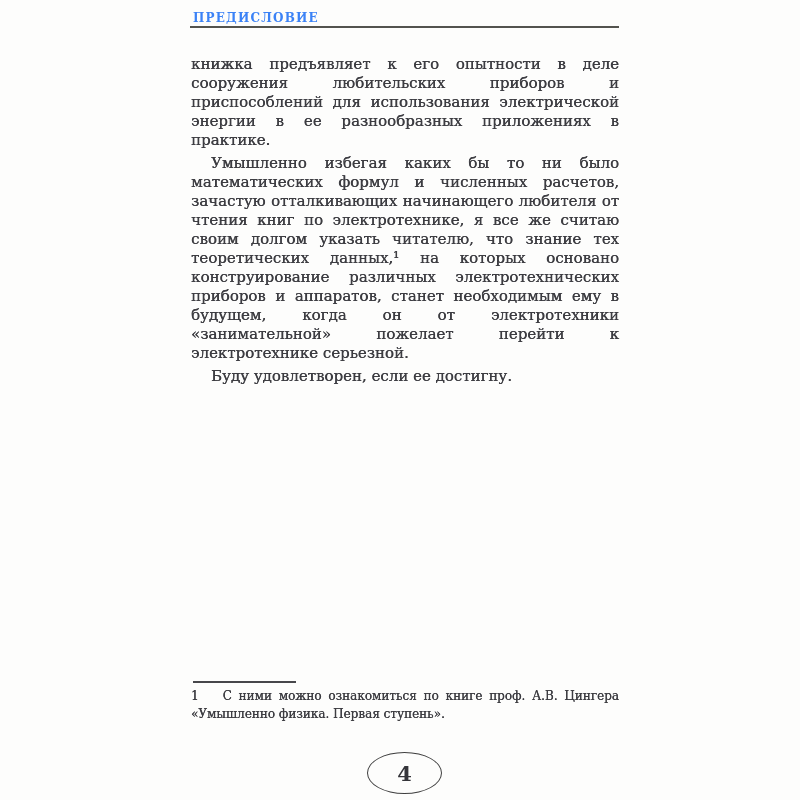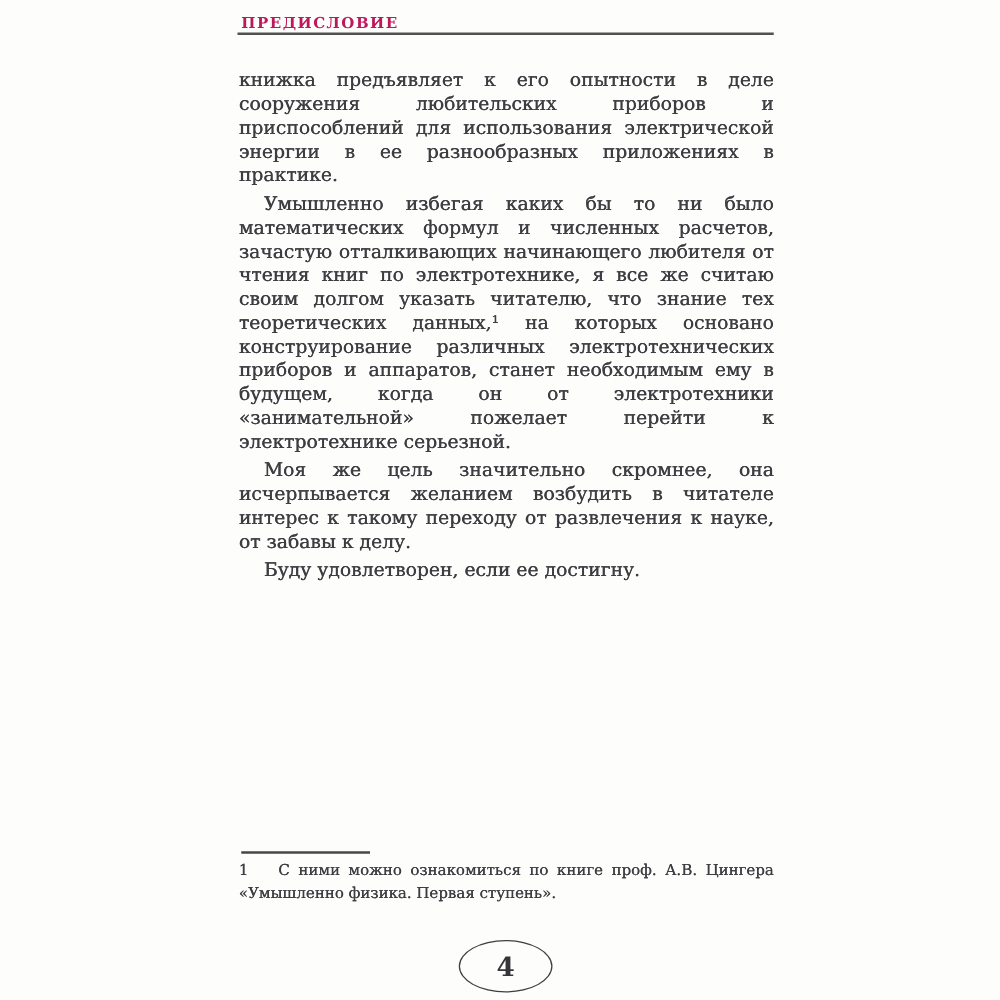--- a/index.html
+++ b/index.html
@@ -23,7 +23,7 @@
       font-size: 12px;
       font-weight: bold;
       letter-spacing: 1.2px;
-      color: #be185d;
+      color: #3b82f6;
       white-space: nowrap;
     }
     .head-rule {

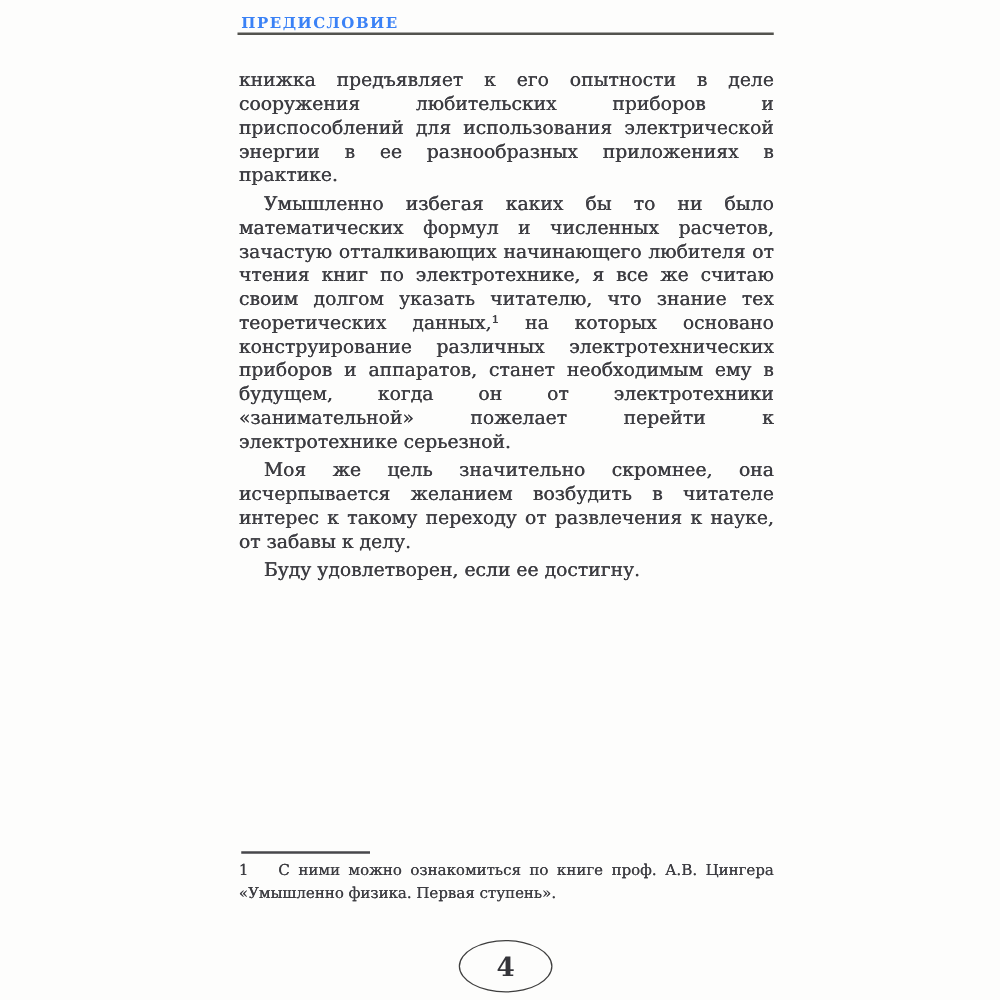--- a/index.html
+++ b/index.html
@@ -105,7 +105,6 @@
   <div class="body-text">
     <p>книжка предъявляет к его опытности в деле сооружения любительских приборов и приспособлений для использования электрической энергии в ее разнообразных приложениях в практике.</p>
     <p class="indent">Умышленно избегая каких бы то ни было математических формул и численных расчетов, зачастую отталкивающих начинающего любителя от чтения книг по электротехнике, я все же считаю своим долгом указать читателю, что знание тех теоретических данных,¹ на которых основано конструирование различных электротехнических приборов и аппаратов, станет необходимым ему в будущем, когда он от электротехники «занимательной» пожелает перейти к электротехнике серьезной.</p>
-    <p class="indent">Моя же цель значительно скромнее, она исчерпывается желанием возбудить в читателе интерес к такому переходу от развлечения к науке, от забавы к делу.</p>
     <p class="indent">Буду удовлетворен, если ее достигну.</p>
   </div>
 

